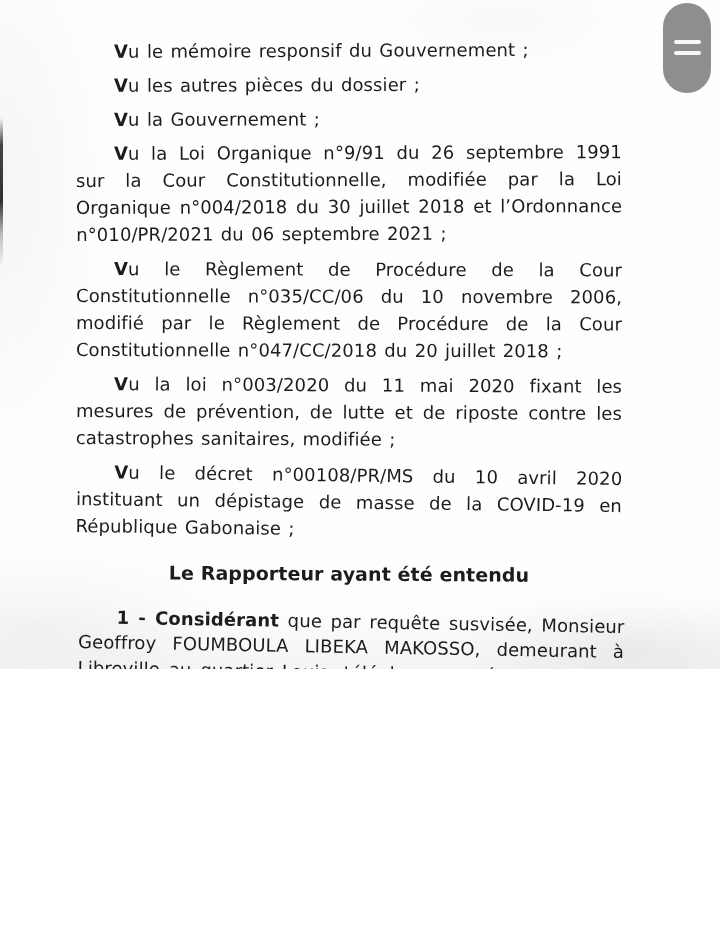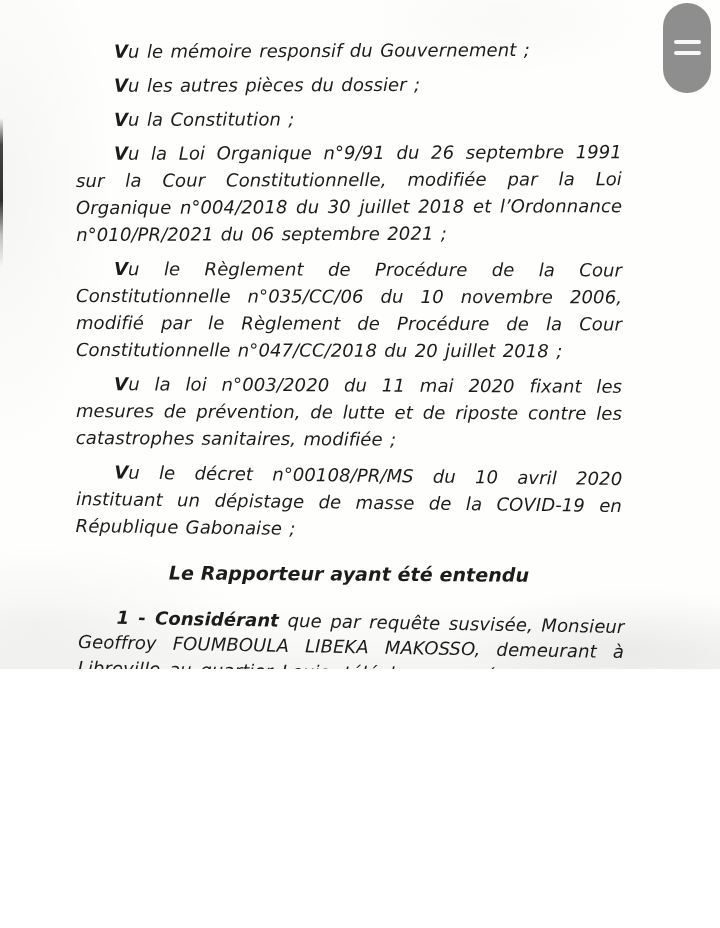--- a/index.html
+++ b/index.html
@@ -23,7 +23,6 @@
       radial-gradient(ellipse 160px 380px at 0% 28%, rgba(0,0,0,0.035), rgba(0,0,0,0) 72%),
       radial-gradient(ellipse 200px 80px at 70% 3%, rgba(0,0,0,0.02), rgba(0,0,0,0) 70%),
       #fefefd;
-    font-style: italic;
   }
   
   .edge-artifact {

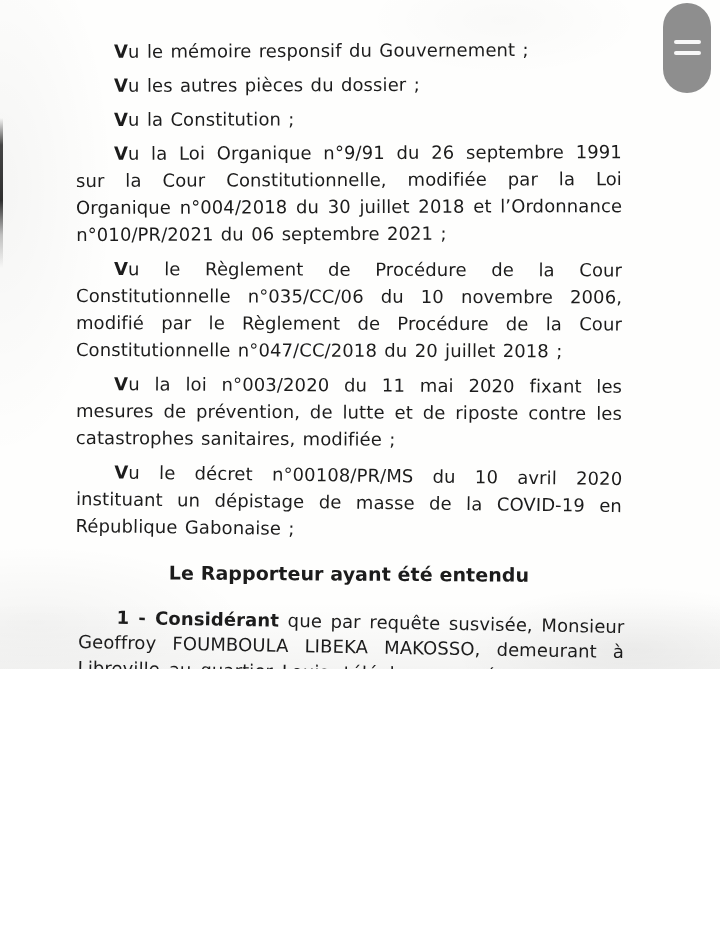--- a/index.html
+++ b/index.html
@@ -122,7 +122,7 @@
 
   <p class="para vu"><span class="lead">V</span><span class="rest">u les autres pièces du dossier ;</span></p>
 
-  <p class="para vu"><span class="lead">V</span><span class="rest">u la Constitution ;</span></p>
+  <p class="para vu"><span class="lead">V</span><span class="rest">u la Gouvernement ;</span></p>
 
   <p class="para vu"><span class="lead">V</span><span class="rest">u la Loi Organique n°9/91 du 26 septembre 1991 sur la Cour Constitutionnelle, modifiée par la Loi Organique n°004/2018 du 30 juillet 2018 et l’Ordonnance n°010/PR/2021 du 06 septembre 2021 ;</span></p>
 

